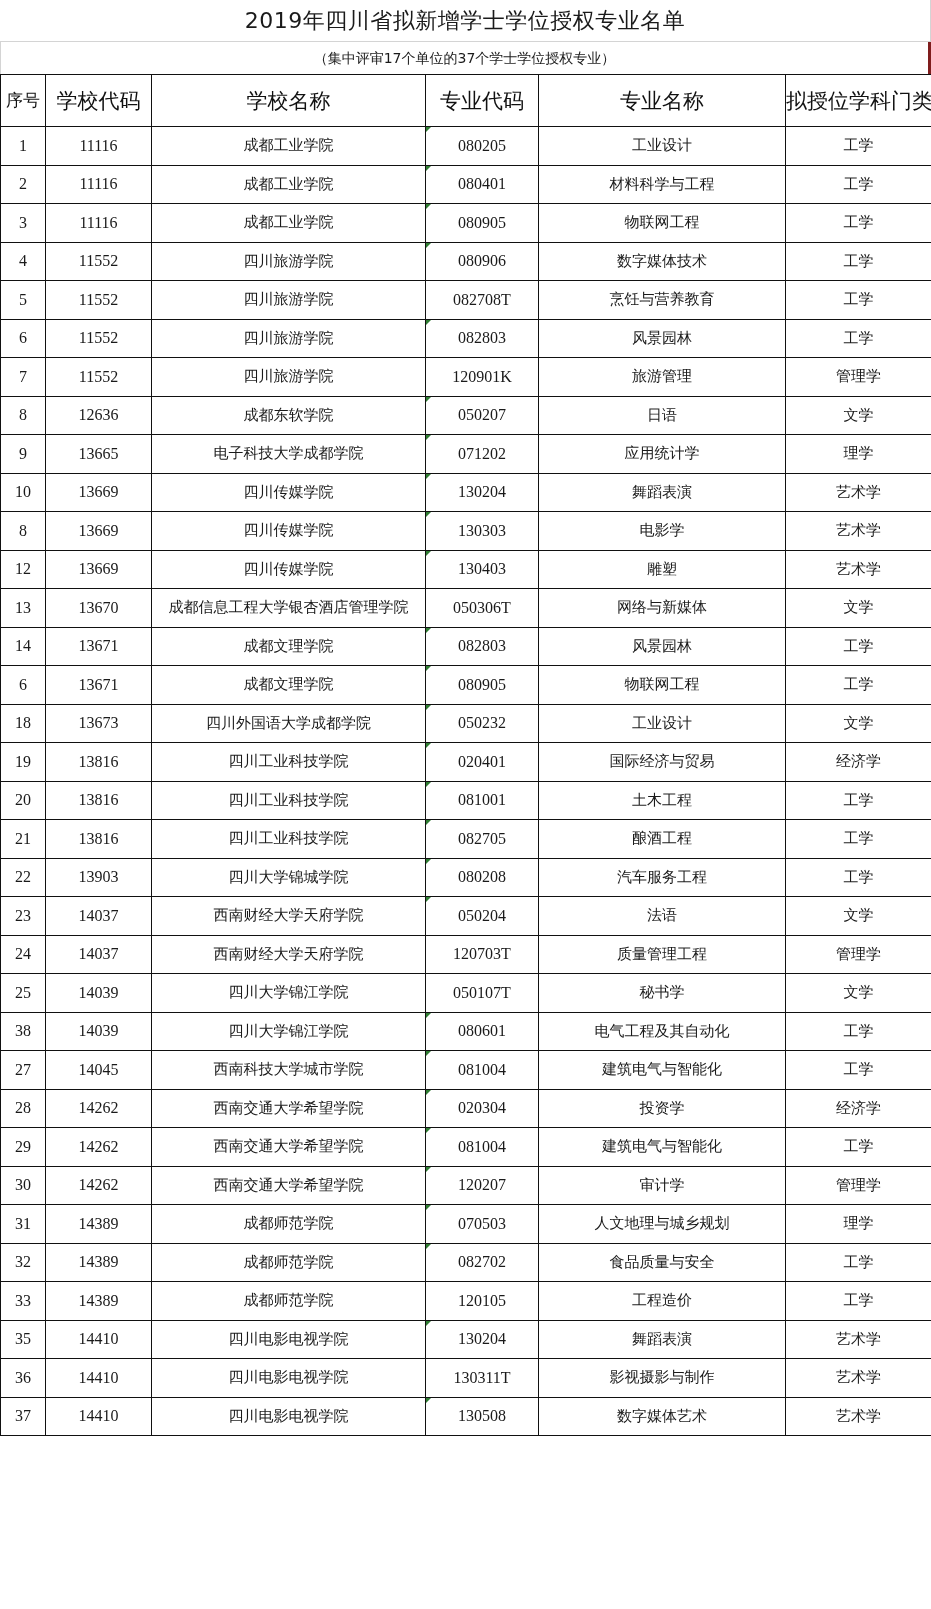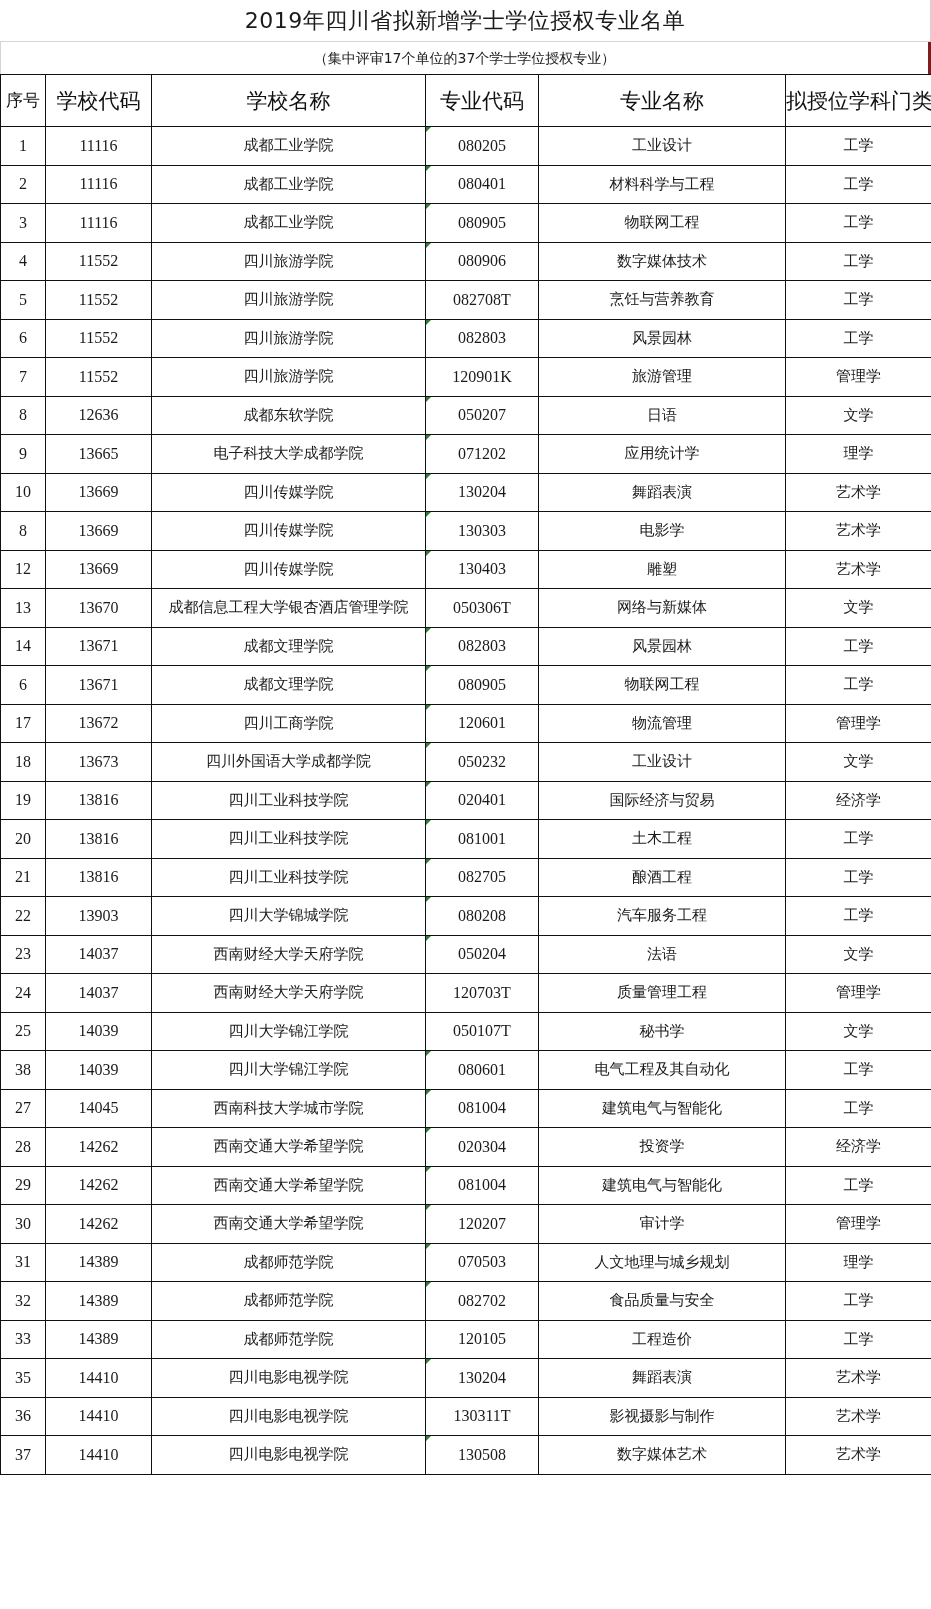--- a/index.html
+++ b/index.html
@@ -179,14 +179,6 @@
           <td><span>工学</span></td>
         </tr>
         <tr>
-          <td class="num"><span>17</span></td>
-          <td class="num"><span>13672</span></td>
-          <td><span>四川工商学院</span></td>
-          <td class="num code-cell"><span class="flag"></span><span>120601</span></td>
-          <td><span>物流管理</span></td>
-          <td><span>管理学</span></td>
-        </tr>
-        <tr>
           <td class="num"><span>18</span></td>
           <td class="num"><span>13673</span></td>
           <td><span>四川外国语大学成都学院</span></td>

